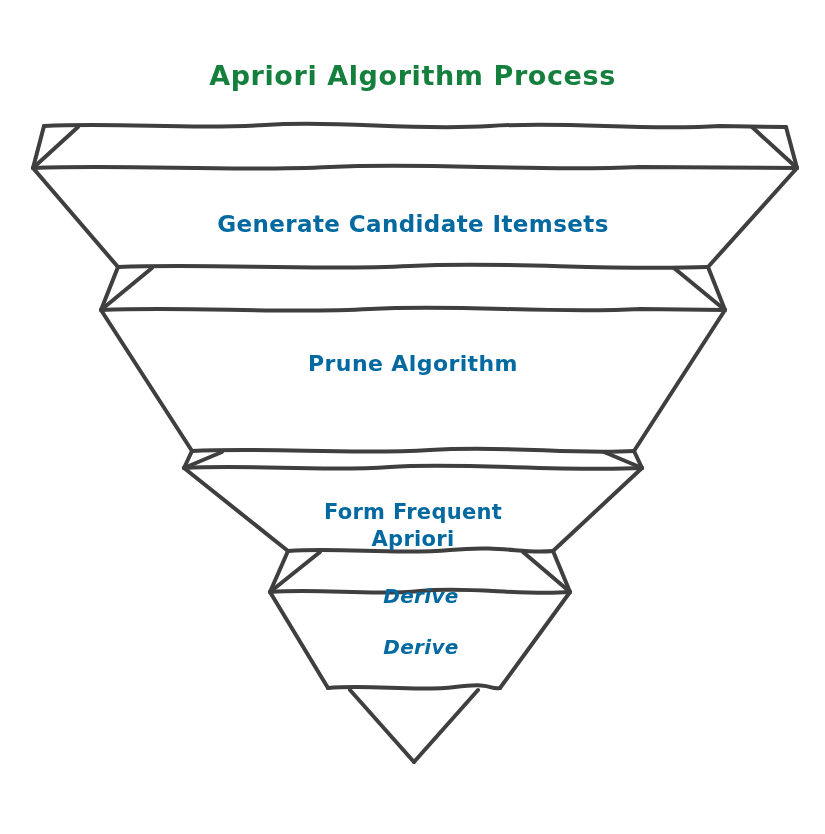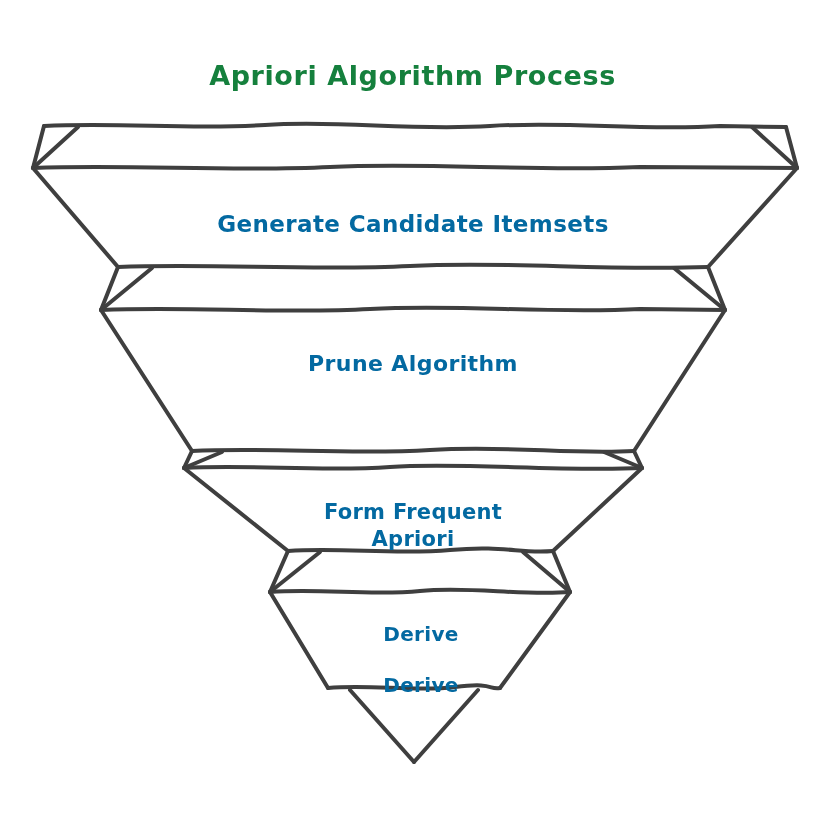--- a/index.html
+++ b/index.html
@@ -134,7 +134,7 @@
 
   <div class="band-label lbl-2" style="left:230px; top:478px; width:366px;margin-top:21px;"><span>Form Frequent</span><br><span>Apriori</span></div>
 
-  <div class="band-label lbl-3" style="left:278px; top:622px; width:286px;"><span>Derive</span><br><br><span>Derive</span></div>
+  <div class="band-label lbl-3" style="left:278px; top:584px; width:286px;font-style:italic;"><span>Derive</span><br><br><span>Derive</span></div>
 
 </div>
 

